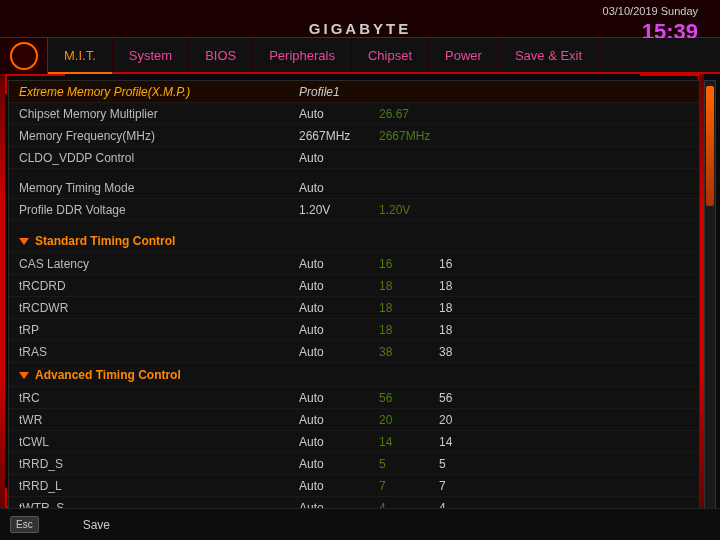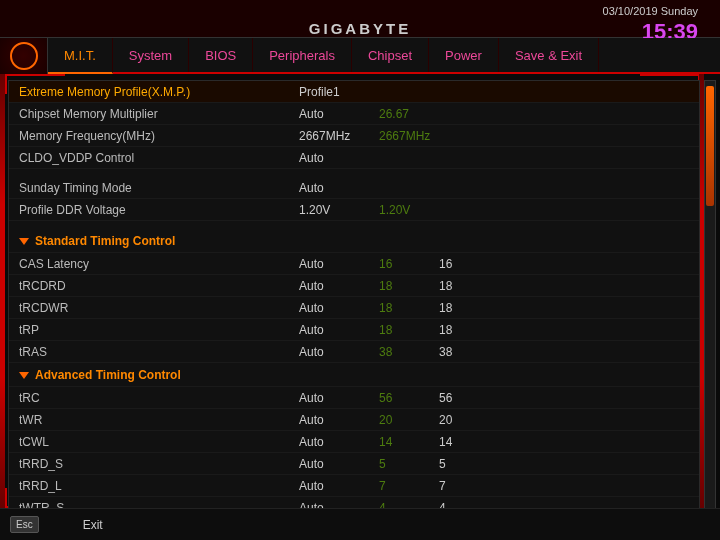--- a/index.html
+++ b/index.html
@@ -123,6 +123,7 @@
     }
     .setting-row.highlight {
       background: #1a0a00;
+      font-style: italic;
     }
     .setting-row.highlight .label {
       color: #ffaa00;

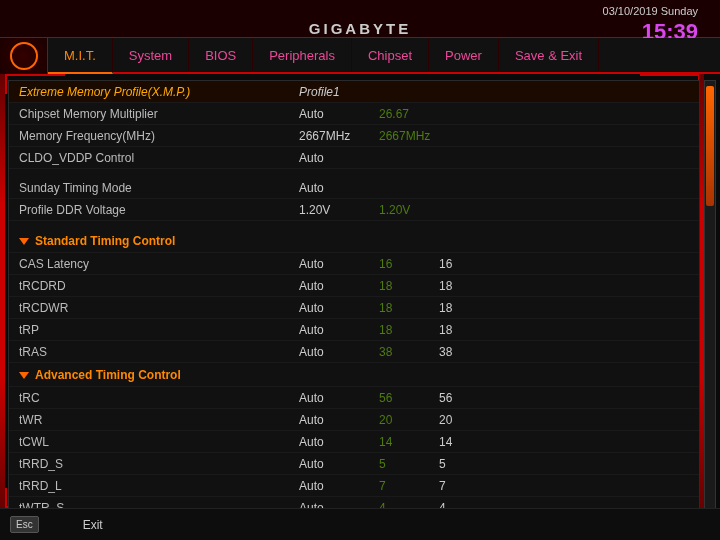--- a/index.html
+++ b/index.html
@@ -331,7 +331,7 @@
         </div>
         <div style="height: 8px;"></div>
         <div class="setting-row">
-          <div class="label">Sunday Timing Mode</div>
+          <div class="label">Memory Timing Mode</div>
           <div class="val1">Auto</div>
         </div>
         <div class="setting-row">

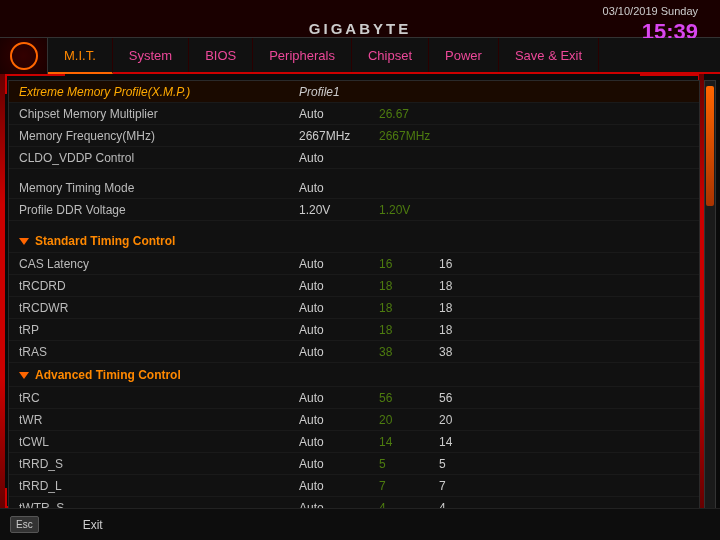--- a/index.html
+++ b/index.html
@@ -427,7 +427,7 @@
 
 <div class="bottom-bar">
   <span class="esc-key">Esc</span>
-  <span class="back-label">Exit</span>
+  <span class="back-label">Save</span>
 </div>
 
 </body></html>

